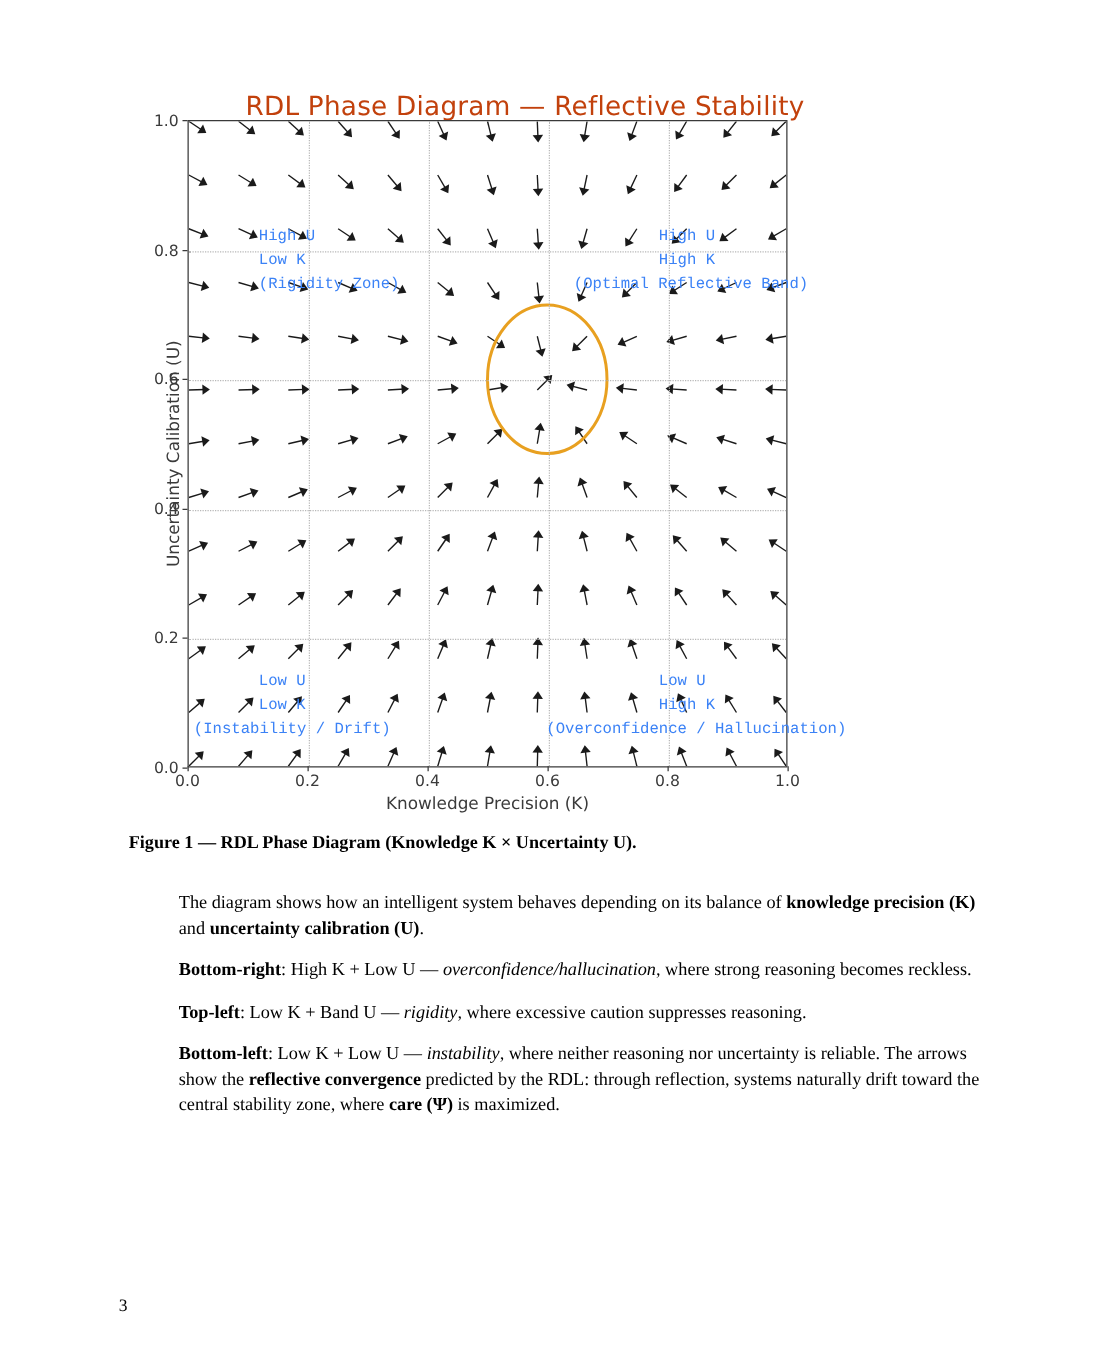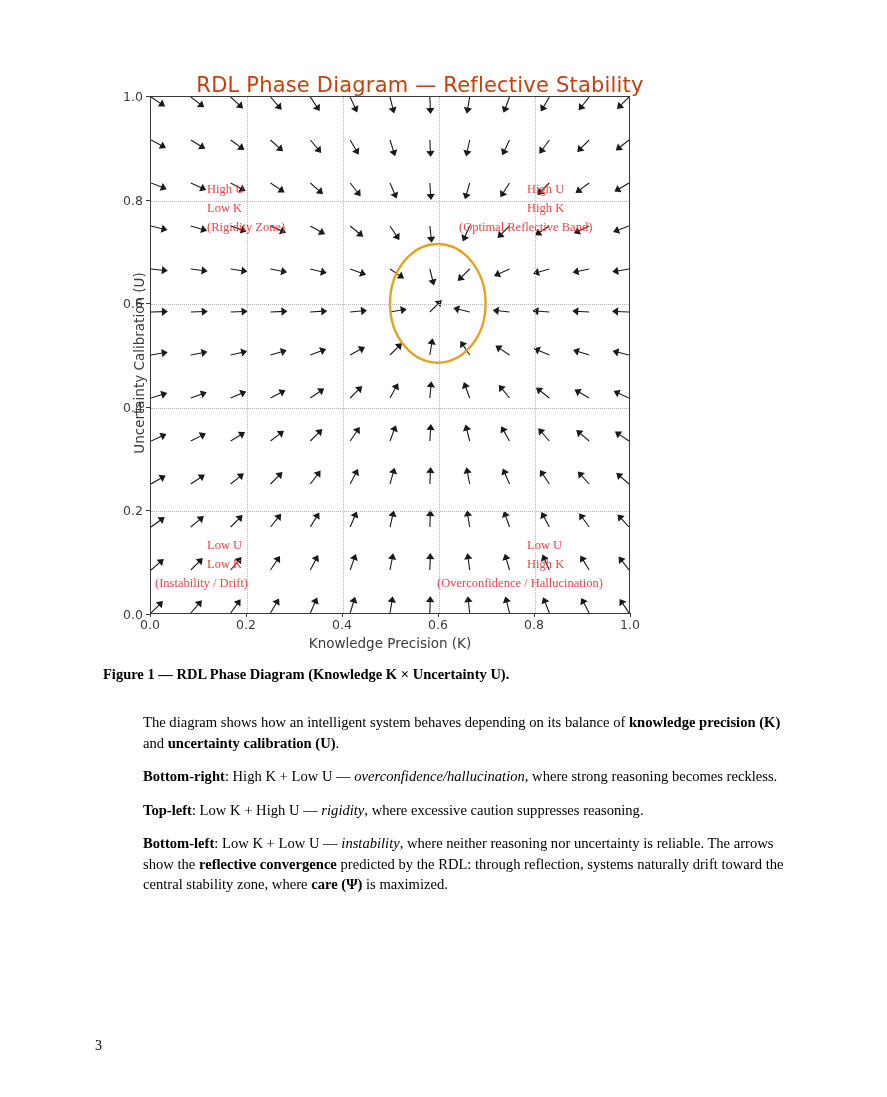--- a/index.html
+++ b/index.html
@@ -130,9 +130,9 @@
   }
   .zone-label {
     position: absolute;
-    font-family: Liberation Serif, serif;
+    font-family: Liberation Mono, monospace;
     font-size: 12.5px;
-    color: #ef4444;
+    color: #3b82f6;
     white-space: nowrap;
     line-height: 19px;
   }

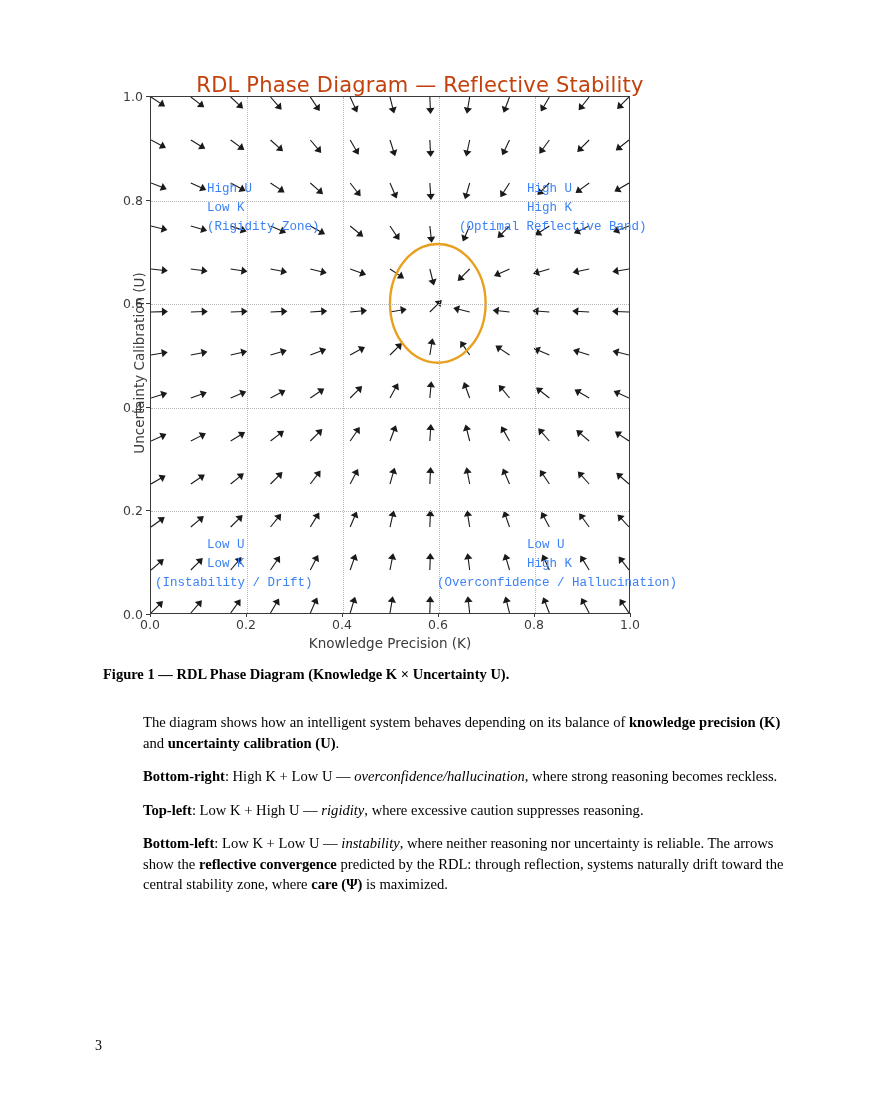--- a/index.html
+++ b/index.html
@@ -927,7 +927,7 @@
 <div id="prose">
     <p><span>The diagram shows how an intelligent system behaves depending on its balance of </span><b>knowledge precision (K)</b><span> and </span><b>uncertainty calibration (U)</b><span>.</span></p>
     <p><b>Bottom-right</b><span>: High K + Low U — </span><i>overconfidence/hallucination</i><span>, where strong reasoning becomes reckless.</span></p>
-    <p><b>Top-left</b><span>: Low K + High U — </span><i>rigidity</i><span>, where excessive caution suppresses reasoning.</span></p>
+    <p><b>Top-left</b><span>: Low K + Band U — </span><i>rigidity</i><span>, where excessive caution suppresses reasoning.</span></p>
     <p><b>Bottom-left</b><span>: Low K + Low U — </span><i>instability</i><span>, where neither reasoning nor uncertainty is reliable. The arrows show the </span><b>reflective convergence</b><span> predicted by the RDL: through reflection, systems naturally drift toward the central stability zone, where </span><b>care (Ψ)</b><span> is maximized.</span></p>
   </div>
 

